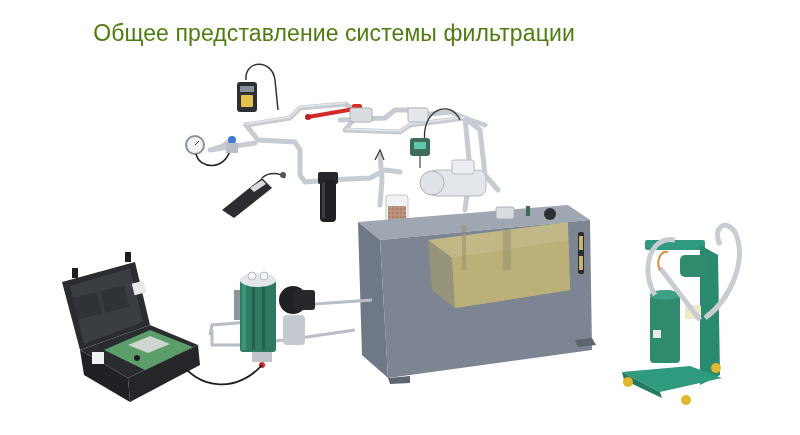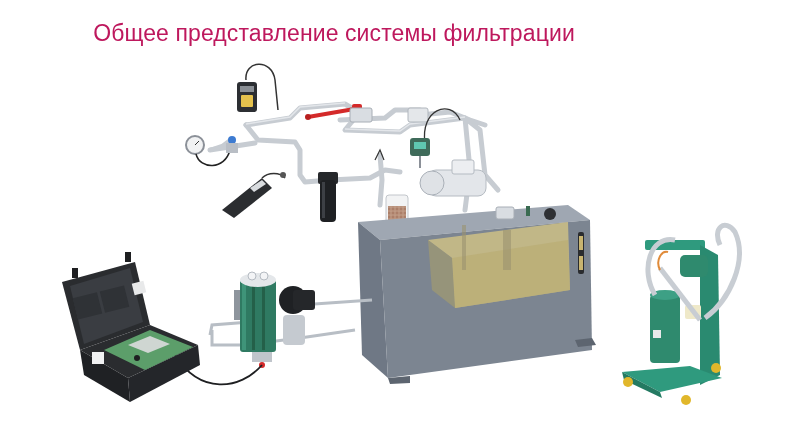--- a/index.html
+++ b/index.html
@@ -4,7 +4,7 @@
 <style>
   html, body { margin: 0; padding: 0; background: #ffffff; }
   body { width: 800px; height: 435px; position: relative; overflow: hidden; font-family: "Liberation Sans", sans-serif; }
-  .title { position: absolute; left: 0; top: 20px; width: 668px; text-align: center; font-size: 23px; color: #be185d; letter-spacing: 0.1px; }
+  .title { position: absolute; left: 0; top: 20px; width: 668px; text-align: center; font-size: 23px; color: #4d7c0f; letter-spacing: 0.1px; }
   .canvas { position: absolute; left: 0; top: 0; width: 800px; height: 435px; }
 </style>
 </head>

